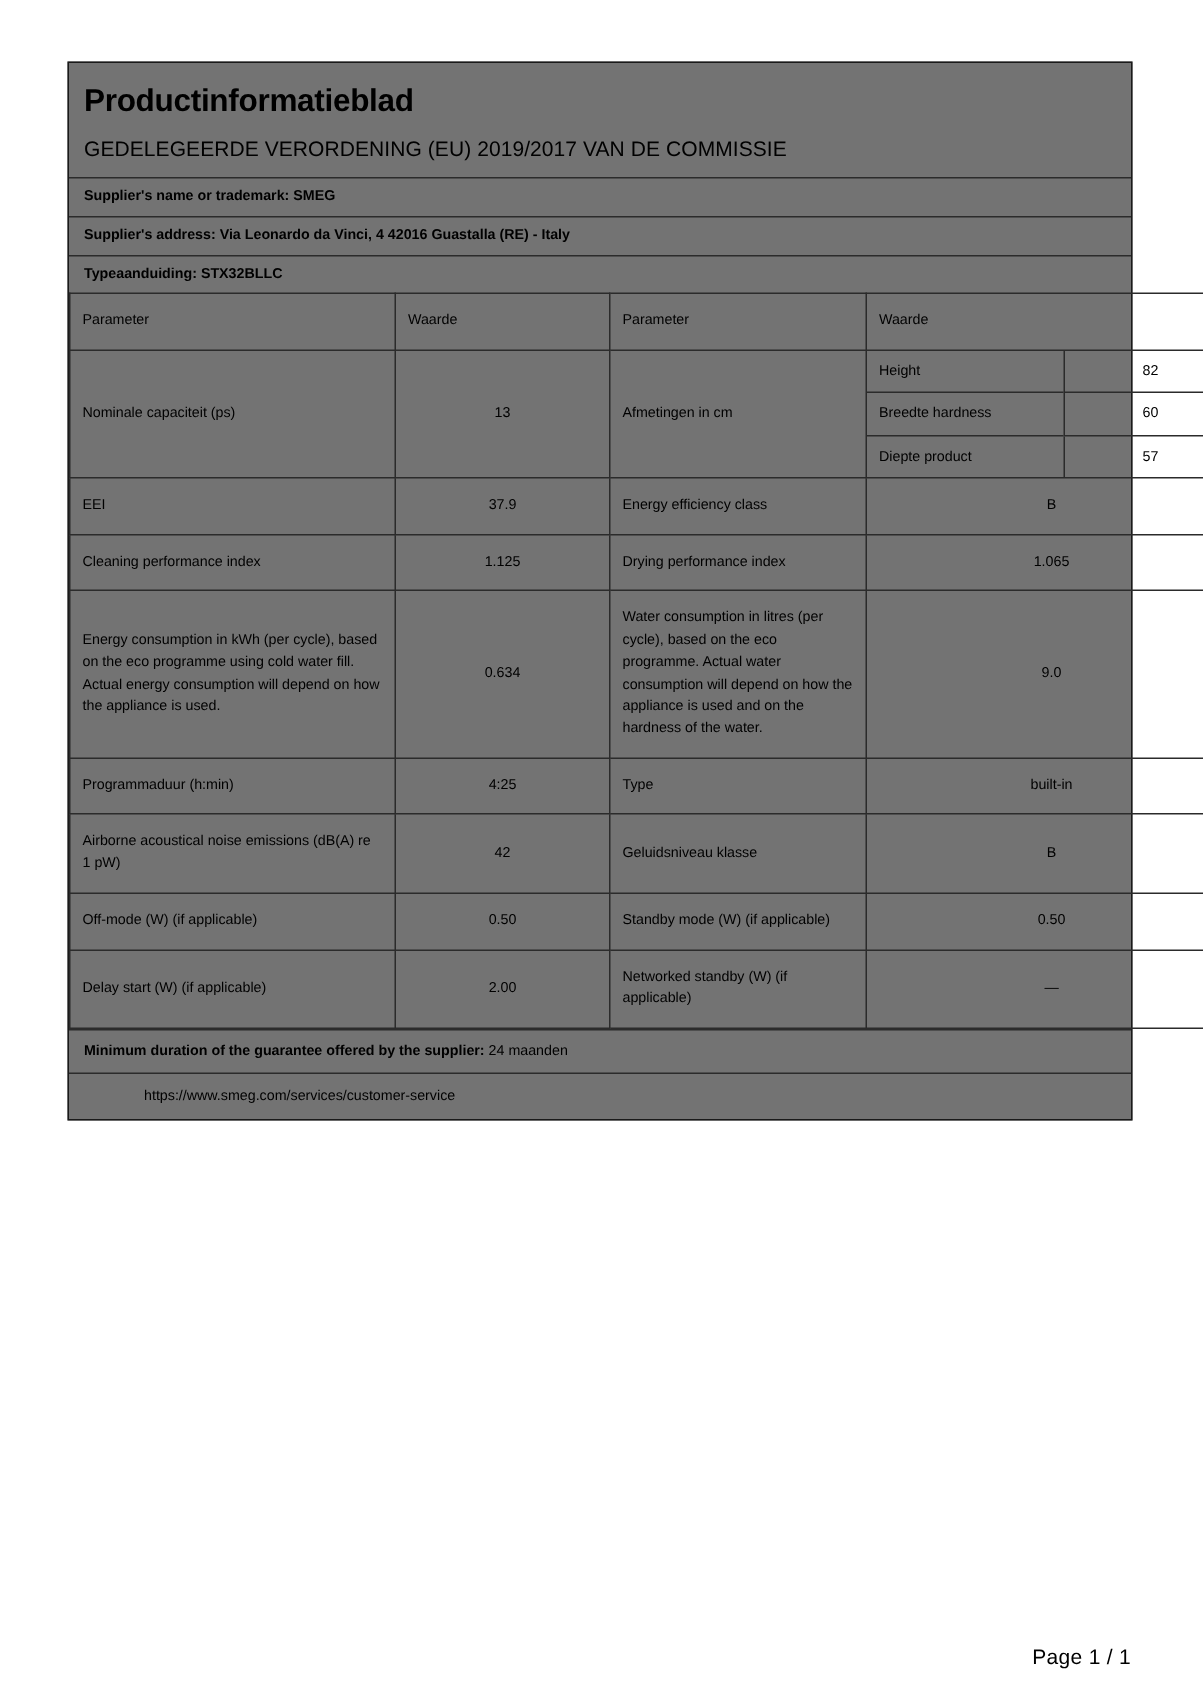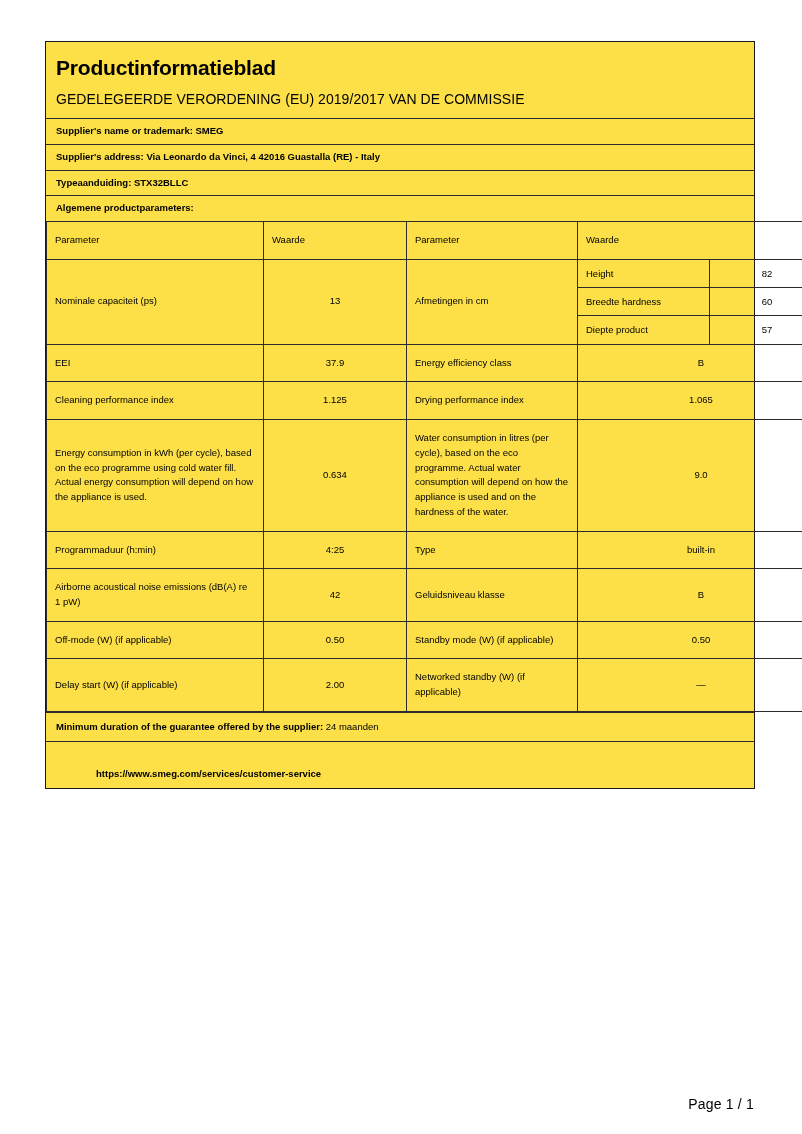--- a/index.html
+++ b/index.html
@@ -32,7 +32,7 @@
     width: 710px;
     border: 1.5px solid #1a1a1a;
     box-sizing: border-box;
-    background: #fde047;
+    background: #737373;
   }
 
   

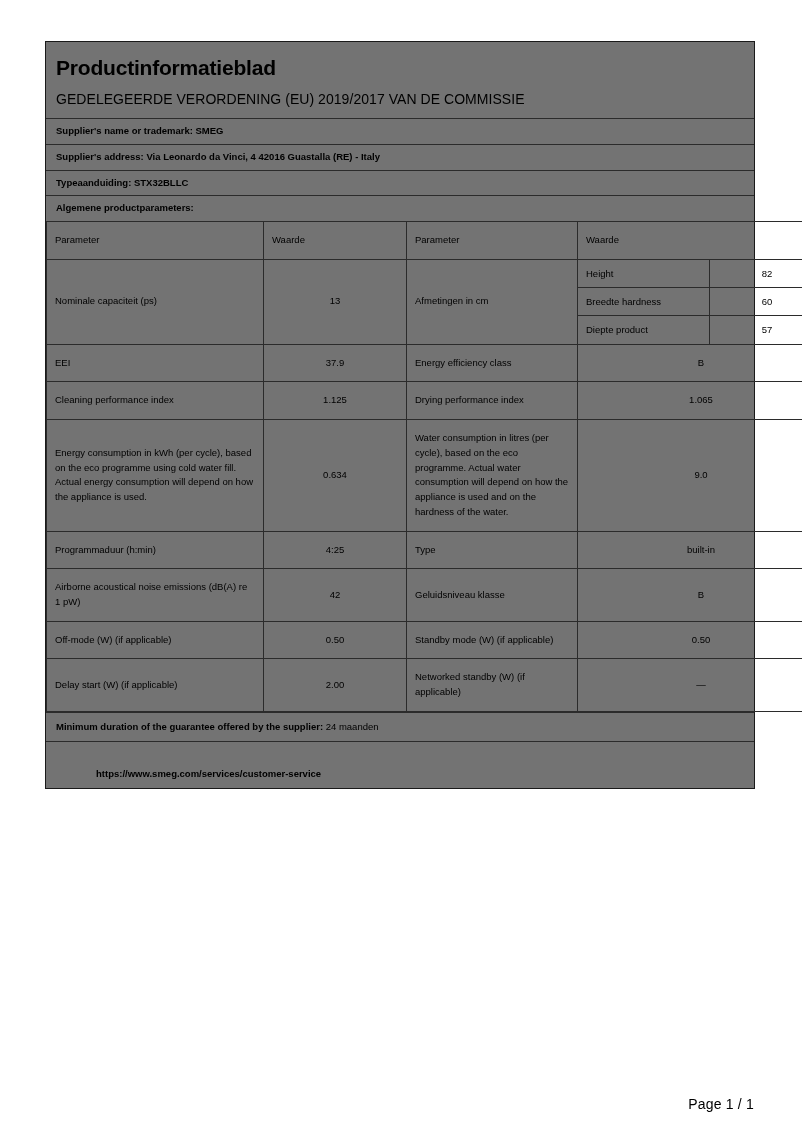--- a/index.html
+++ b/index.html
@@ -148,9 +148,6 @@
       <span class="val">STX32BLLC</span>
     </div>
 
-    <div class="info-row">
-      <b>Algemene productparameters:</b>
-    </div>
 
     <table class="params">
       <tbody>

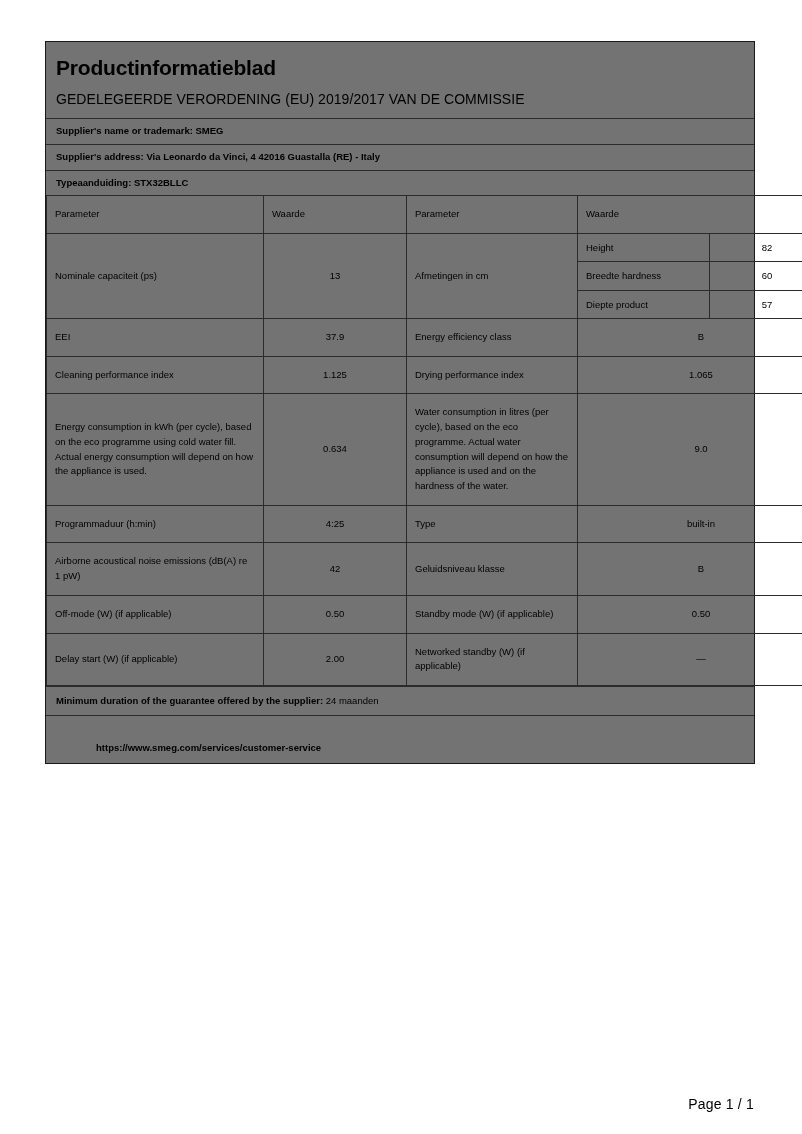--- a/index.html
+++ b/index.html
@@ -110,7 +110,7 @@
   }
   .foot-row.heavy-top { border-top: 1.8px solid #2b2b2b; }
   .foot-row b { font-weight: bold; }
-  .weblink-url { font-weight: bold; display: block; margin-top: 18px; padding-left: 40px; }
+  .weblink-url { font-weight: normal; display: block; margin-top: 1px; padding-left: 40px; }
 
   
   .page-number {

